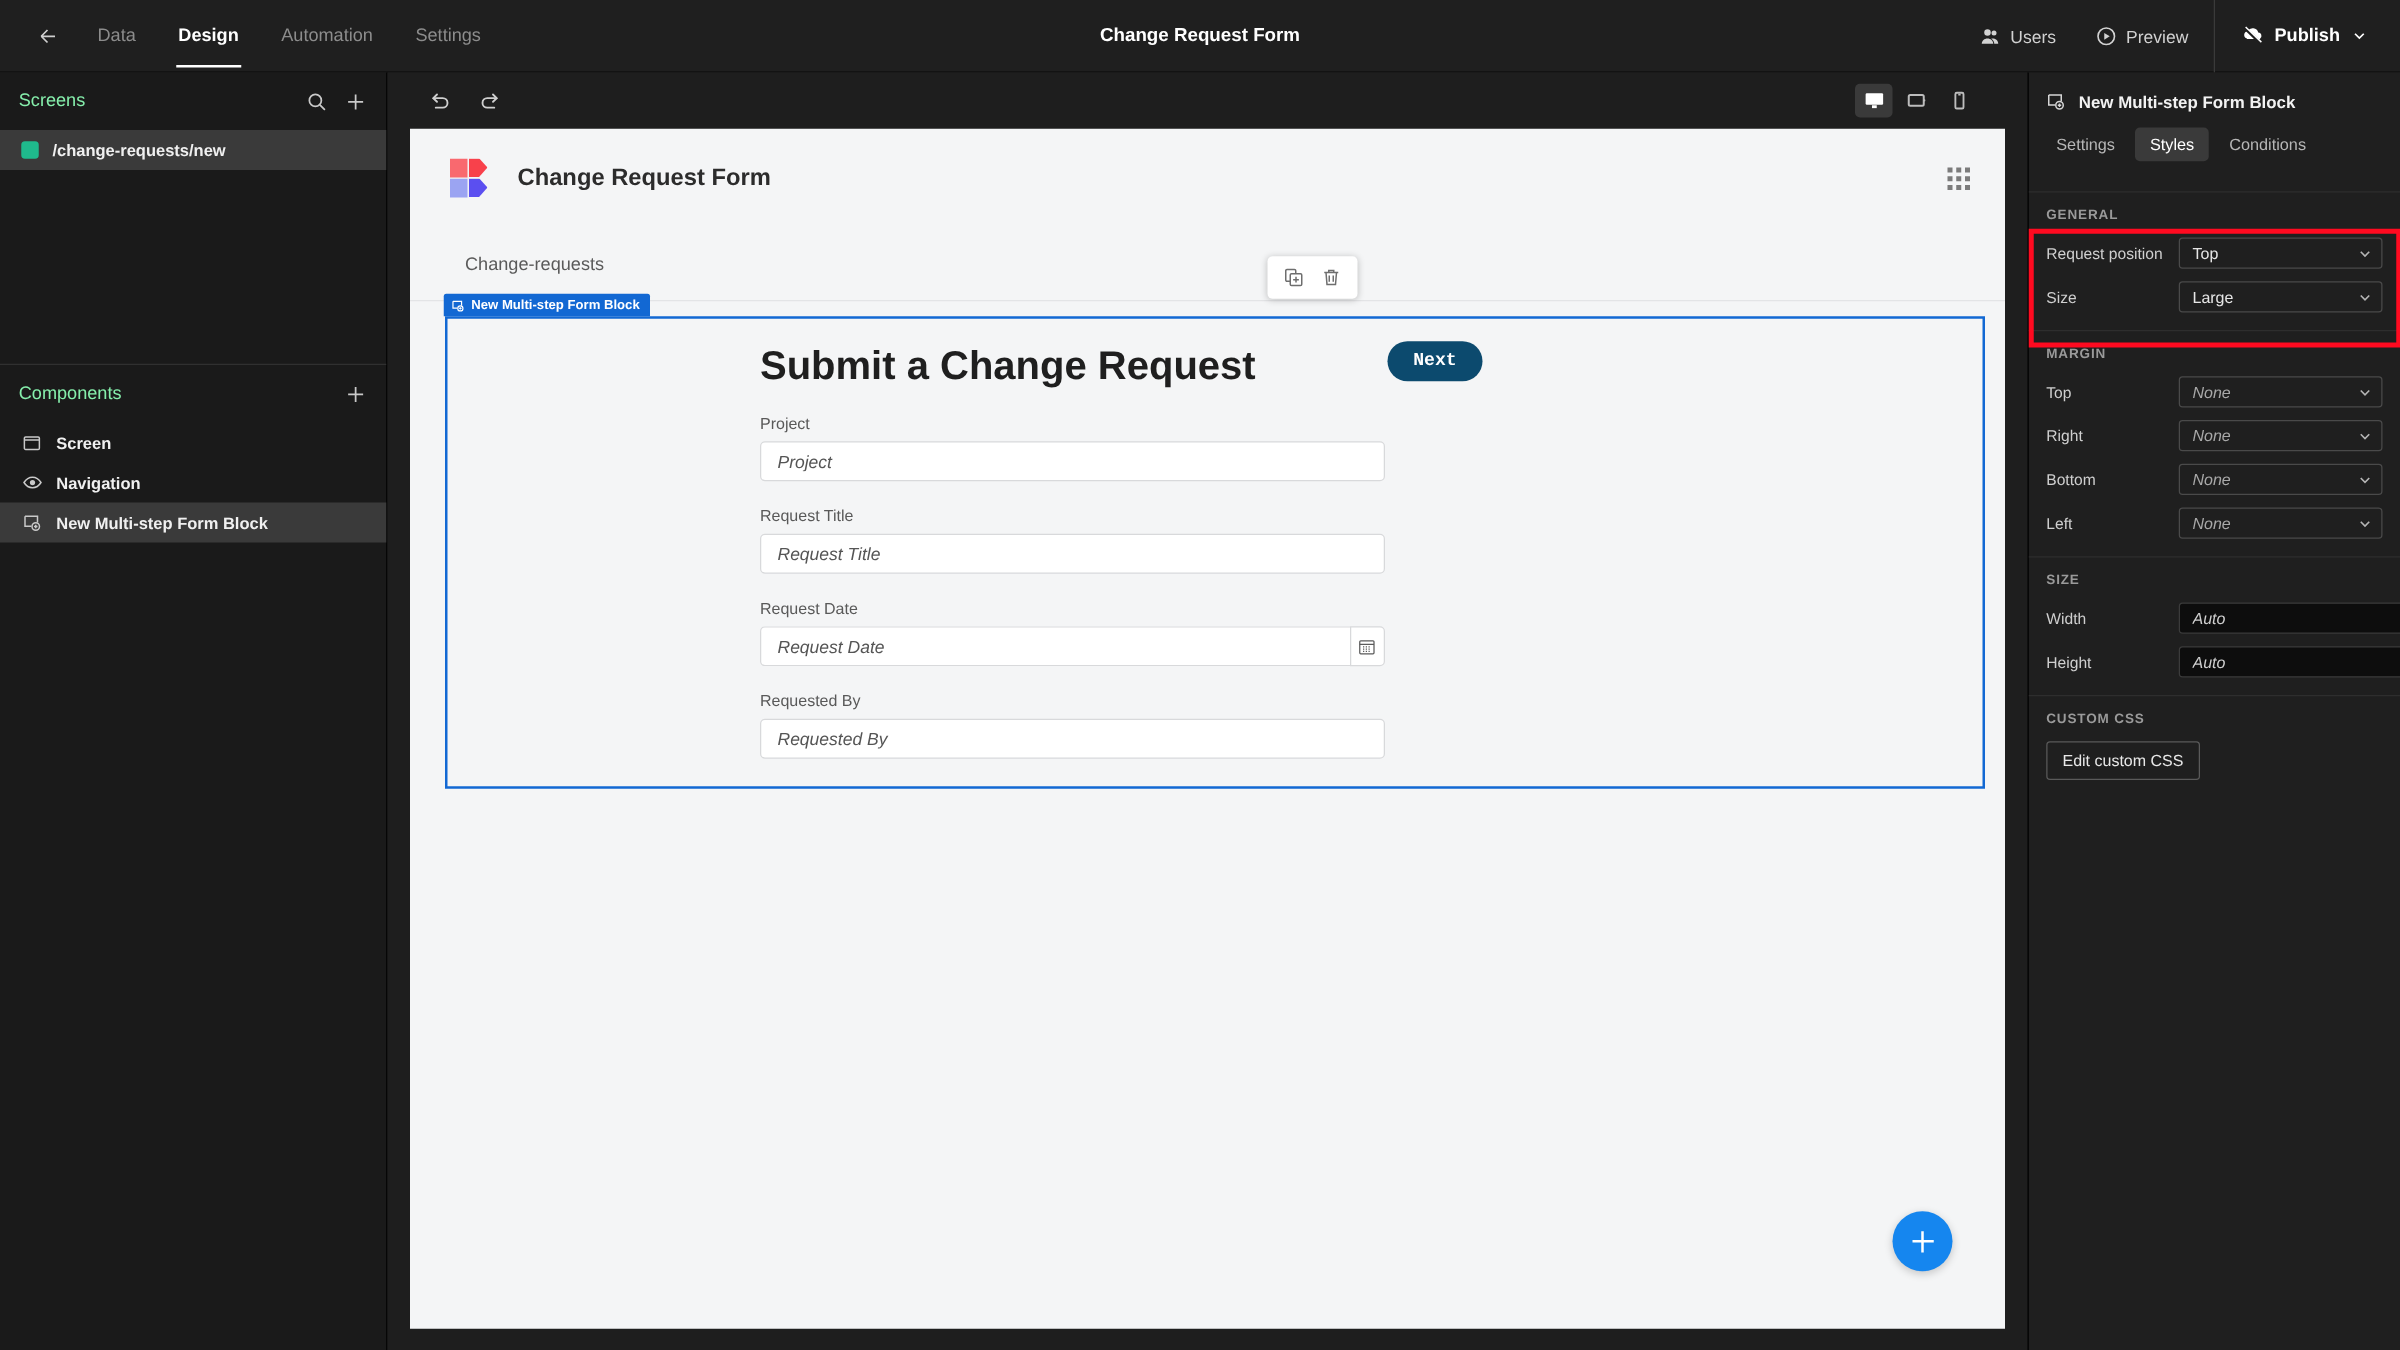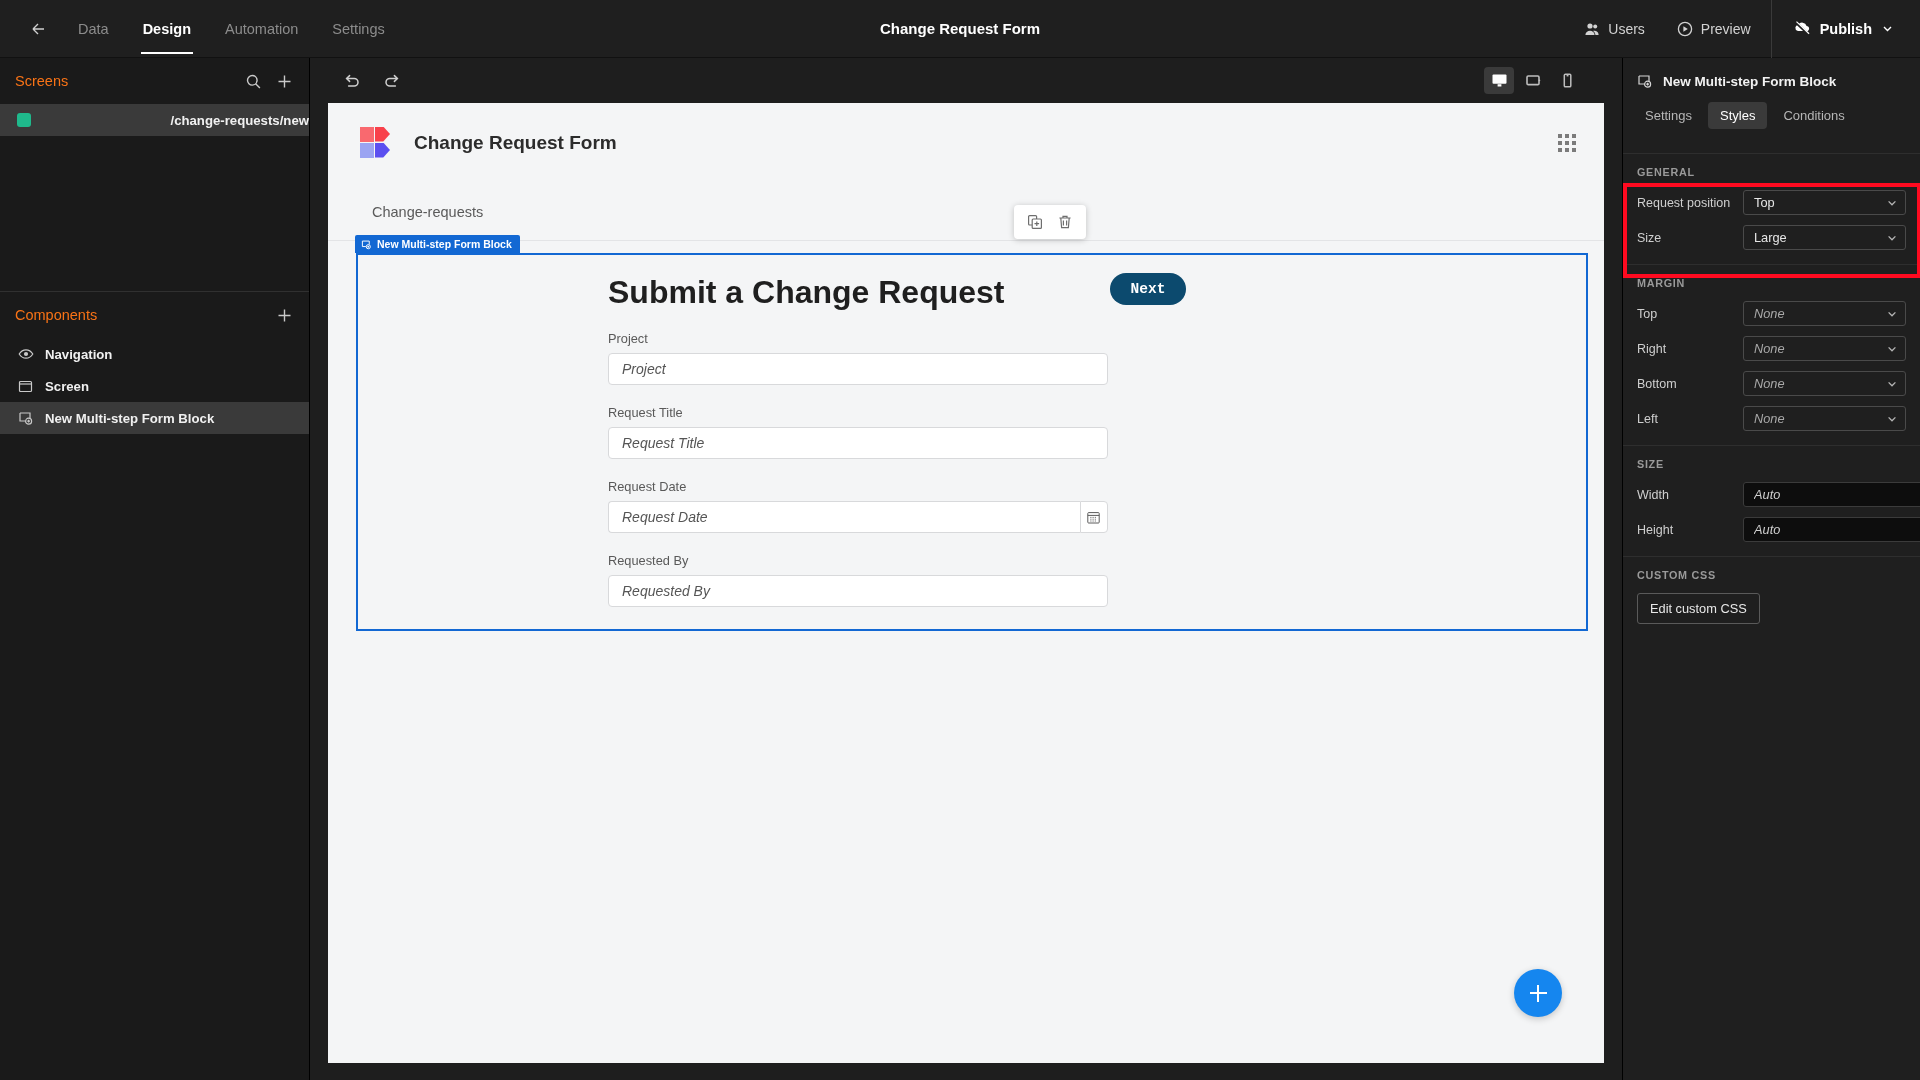--- a/index.html
+++ b/index.html
@@ -62,7 +62,7 @@
     height: 46px; display: flex; align-items: center;
     padding: 0 16px 0 15px;
   }
-  .sb-section-title { font-size: 14.5px; color: #f97316; }
+  .sb-section-title { font-size: 14.5px; color: #86efac; }
   .sb-head-actions { margin-left: auto; display: flex; align-items: center; gap: 14px; }
   .sb-icon-btn { cursor: pointer; color: #c9c9c9; display: flex; }
   .sb-row {

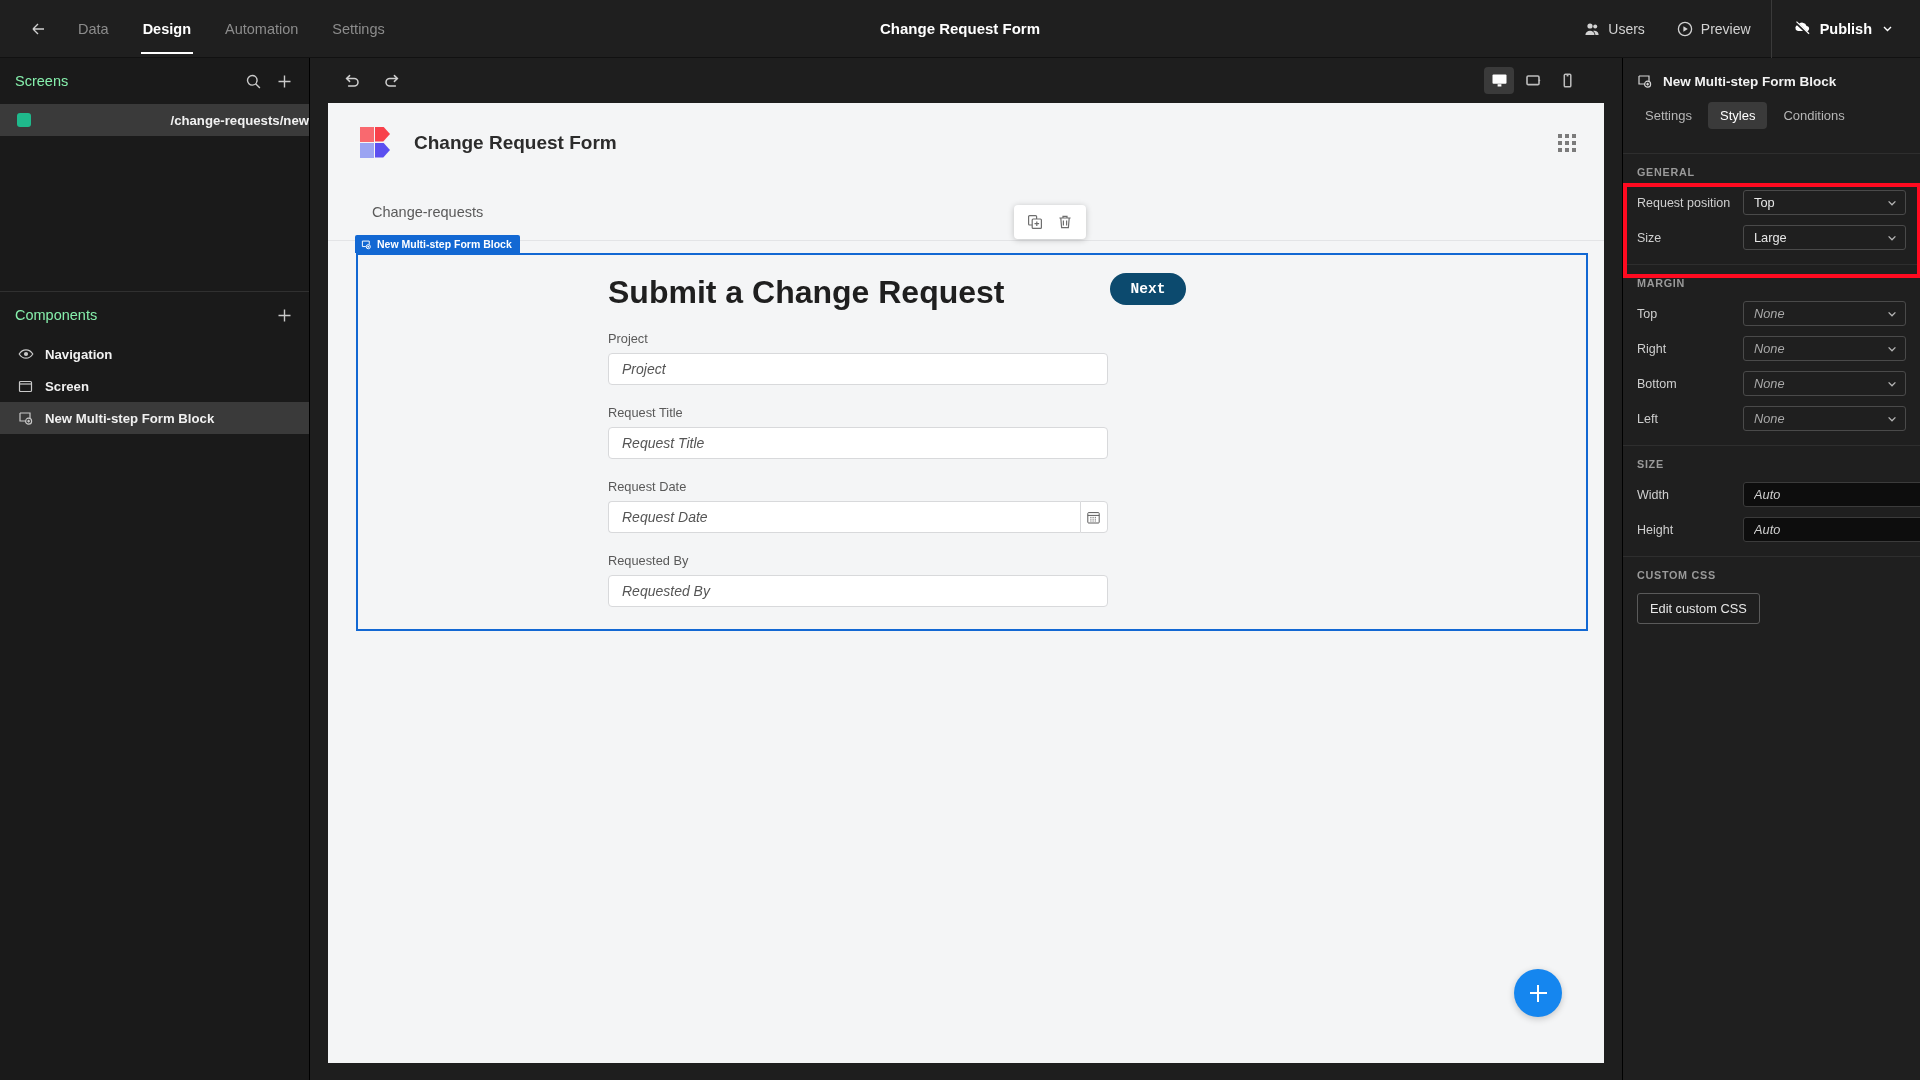--- a/index.html
+++ b/index.html
@@ -69,7 +69,7 @@
     height: 32px; display: flex; align-items: center;
     padding-left: 17px; gap: 11px; cursor: pointer;
   }
-  .sb-row.selected { background: #3a3a3a; justify-content: space-between; }
+  .sb-row.selected { background: #3a3a3a; }
   .sb-screen-dot {
     width: 14px; height: 14px; border-radius: 3px; background: #1fb98c;
   }

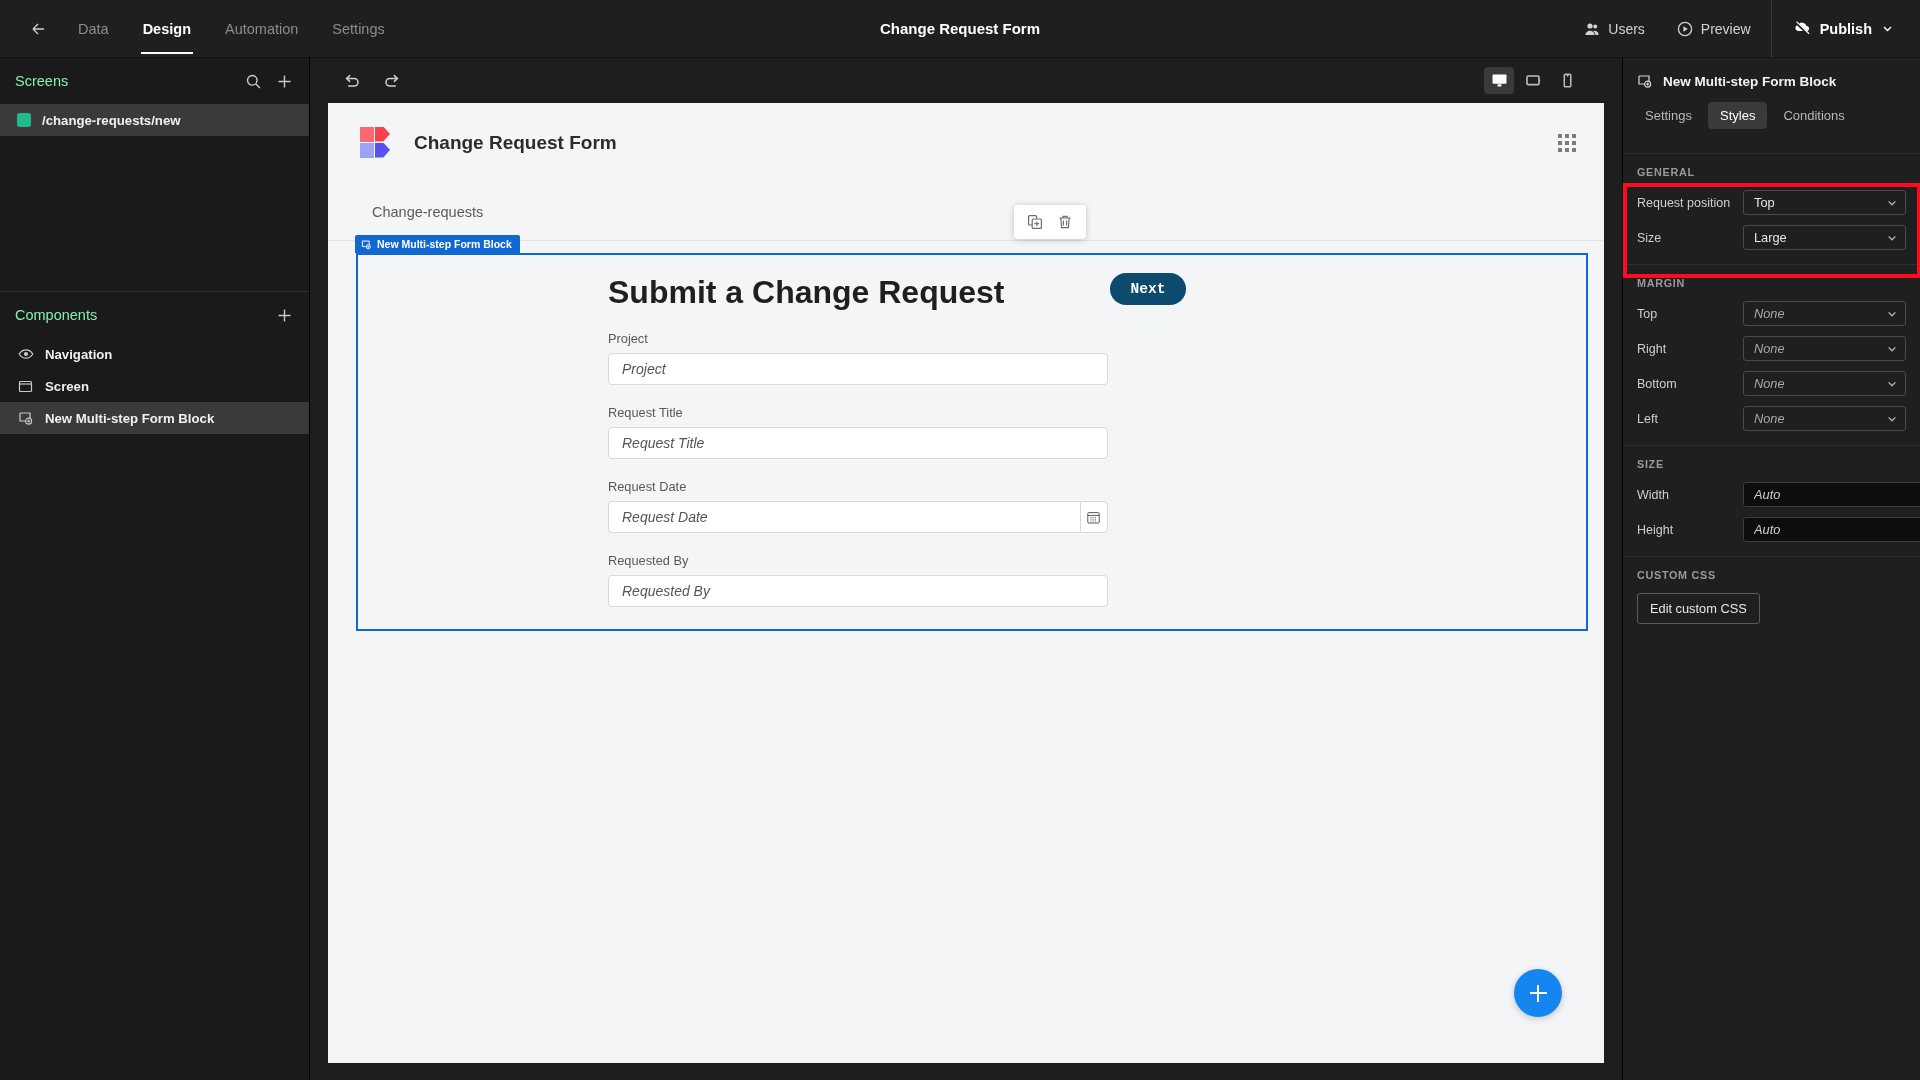--- a/index.html
+++ b/index.html
@@ -338,22 +338,22 @@
 
   <div class="sb-comp-row">
     <span class="sb-comp-icon">
+      <svg width="15" height="15" viewBox="0 0 15 15" fill="none" stroke="currentColor" stroke-width="1.2">
+        <rect x="1.5" y="2.5" width="12" height="10" rx="1"></rect>
+          <path d="M1.5 5h12"></path>
+      </svg>
+    </span>
+    <span class="sb-row-label">Screen</span>
+  </div>
+
+  <div class="sb-comp-row">
+    <span class="sb-comp-icon">
       <svg width="16" height="16" viewBox="0 0 16 16" fill="none" stroke="currentColor" stroke-width="1.2">
         <path d="M1.2 8S3.8 3.8 8 3.8 14.8 8 14.8 8 12.2 12.2 8 12.2 1.2 8 1.2 8z"></path>
         <circle cx="8" cy="8" r="2.1" fill="currentColor" stroke="none"></circle>
       </svg>
     </span>
     <span class="sb-row-label">Navigation</span>
-  </div>
-
-  <div class="sb-comp-row">
-    <span class="sb-comp-icon">
-      <svg width="15" height="15" viewBox="0 0 15 15" fill="none" stroke="currentColor" stroke-width="1.2">
-        <rect x="1.5" y="2.5" width="12" height="10" rx="1"></rect>
-          <path d="M1.5 5h12"></path>
-      </svg>
-    </span>
-    <span class="sb-row-label">Screen</span>
   </div>
 
   <div class="sb-comp-row selected">

